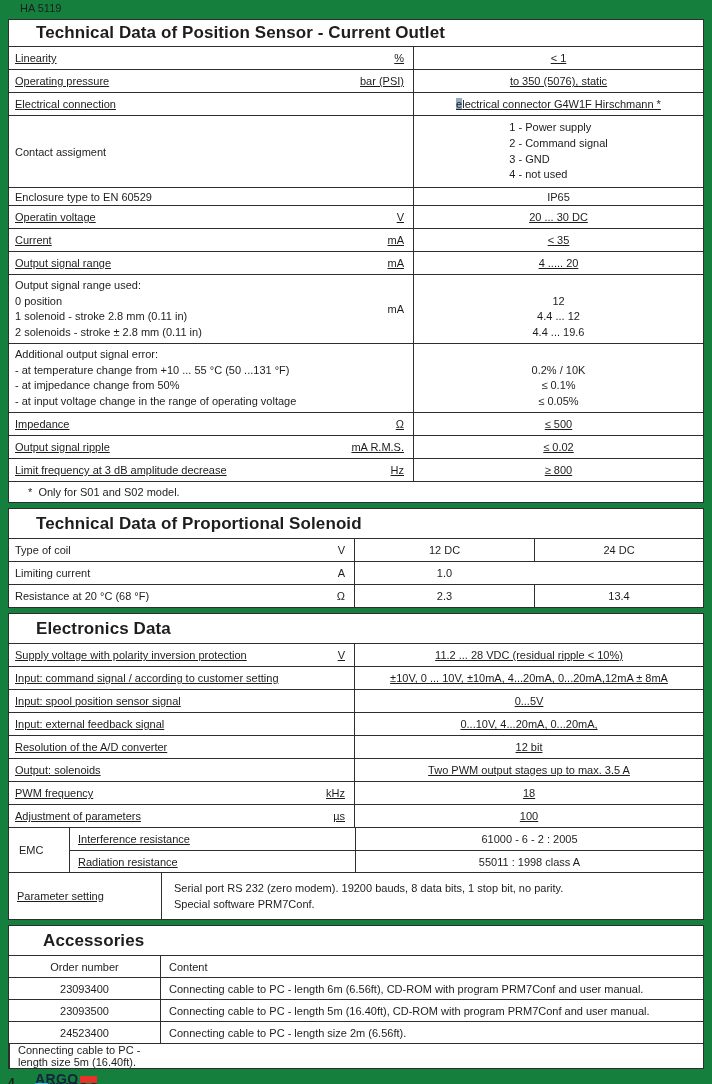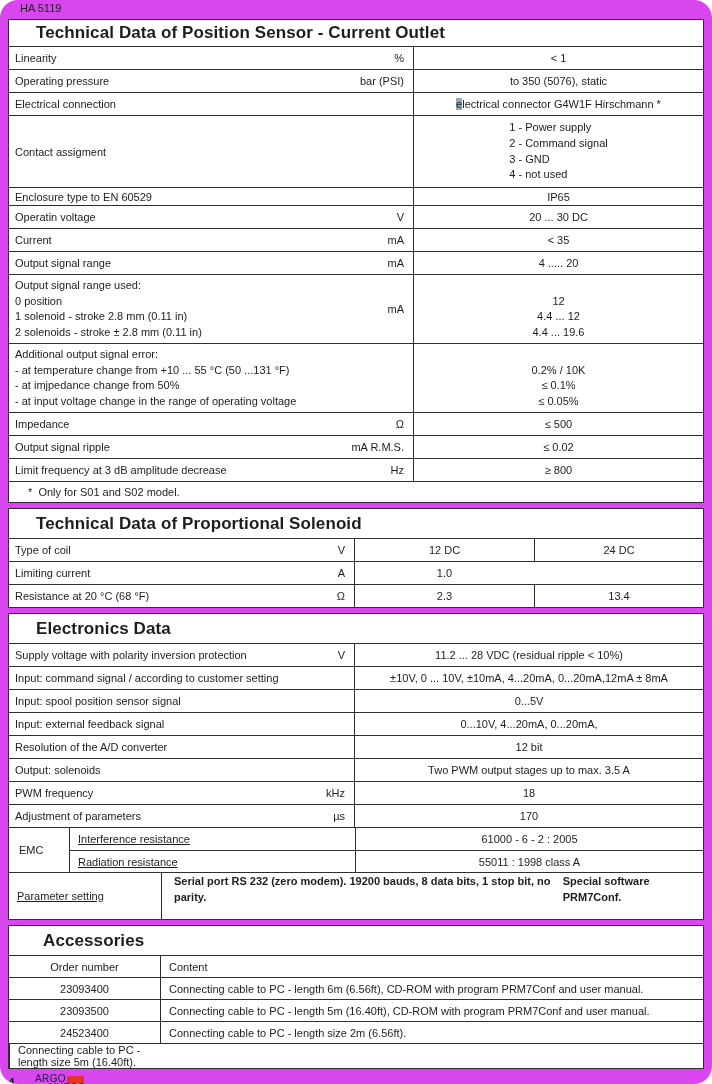--- a/index.html
+++ b/index.html
@@ -14,7 +14,7 @@
     font-size:11px;color:var(--txt);
     -webkit-font-smoothing:antialiased;
   }
-  .page{width:712px;height:1084px;overflow:hidden;background:#d946ef;border-radius:18px;}
+  .page{width:712px;height:1084px;overflow:hidden;background:#15803d;}
   .docref{margin:2px 0 5px 20px;font-size:11px;}
 
   .tbl{margin:0 8px 5px 8px;width:696px;border:1px solid var(--bc);background:#fff;}

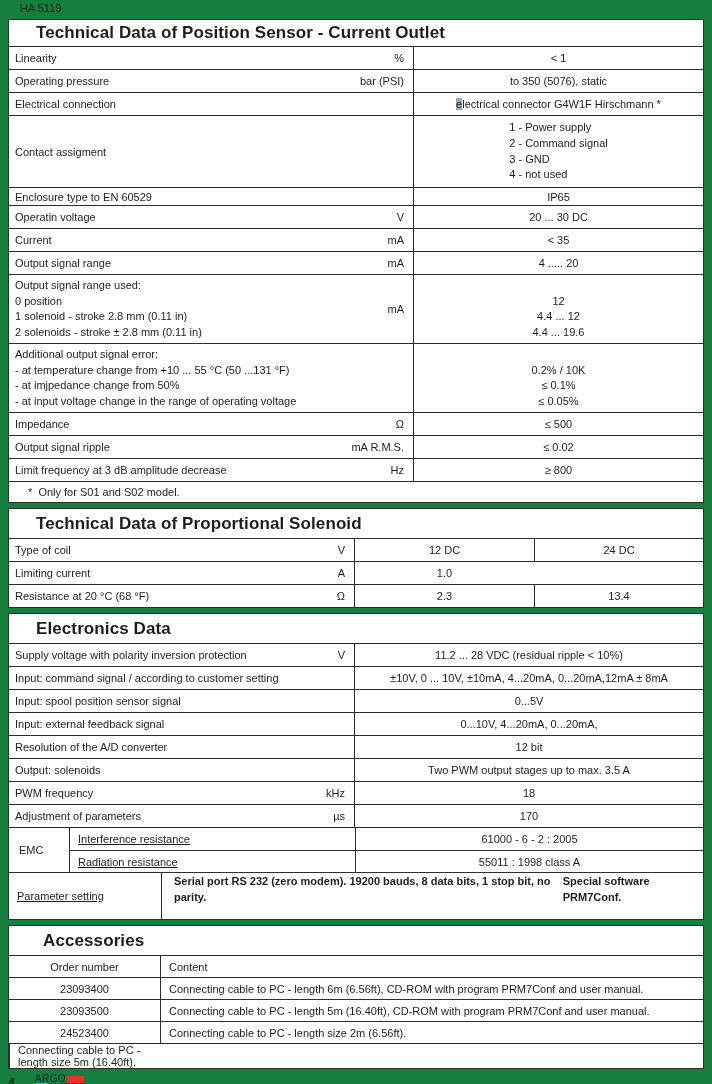--- a/index.html
+++ b/index.html
@@ -29,7 +29,7 @@
   
   .r{display:grid;grid-template-columns:404px 1fr;border-top:1px solid var(--bc);}
   .t23 .r{grid-template-columns:345px 1fr;}
-  .r.h23{min-height:23px;}
+  .r.h23{min-height:23px;text-decoration:underline;}
   .r.h18{min-height:18px;}
   .lc{display:flex;align-items:center;justify-content:space-between;padding:2px 9px 2px 6px;}
   .vc{display:flex;align-items:center;justify-content:center;border-left:1px solid var(--bc);text-align:center;padding:2px 4px;}

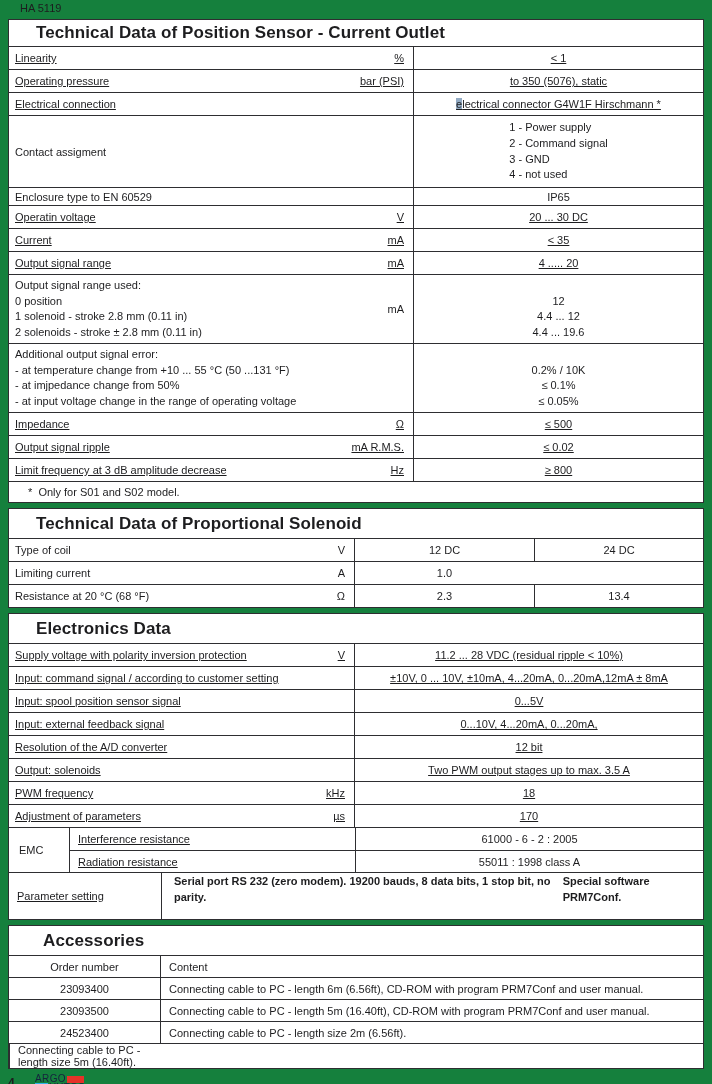--- a/index.html
+++ b/index.html
@@ -321,7 +321,7 @@
           <span>Adjustment of parameters</span>
           <span class="un">µs</span>
         </div>
-      <div class="vc">170</div>
+      <div class="vc">100</div>
     </div>
 
     <div class="emc-row">

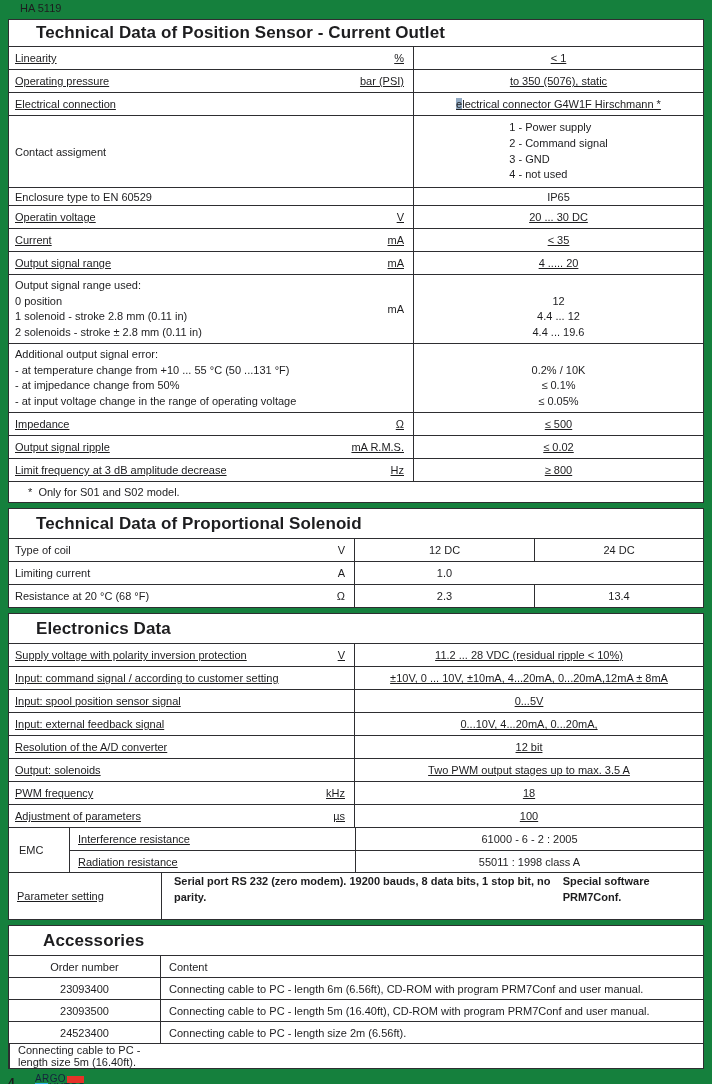--- a/index.html
+++ b/index.html
@@ -68,7 +68,7 @@
   
   .param-row{display:grid;grid-template-columns:152px 1fr;border-top:1px solid var(--bc);min-height:47px;}
   .param-label{display:flex;align-items:center;padding-left:8px;text-decoration:underline;}
-  .param-val{border-left:1px solid var(--bc);display:flex;flex-direction:row;justify-content:center;padding-left:12px;font-weight:bold;}
+  .param-val{border-left:1px solid var(--bc);display:flex;flex-direction:column;justify-content:center;padding-left:12px;}
   .param-val div{line-height:16px;}
 
   

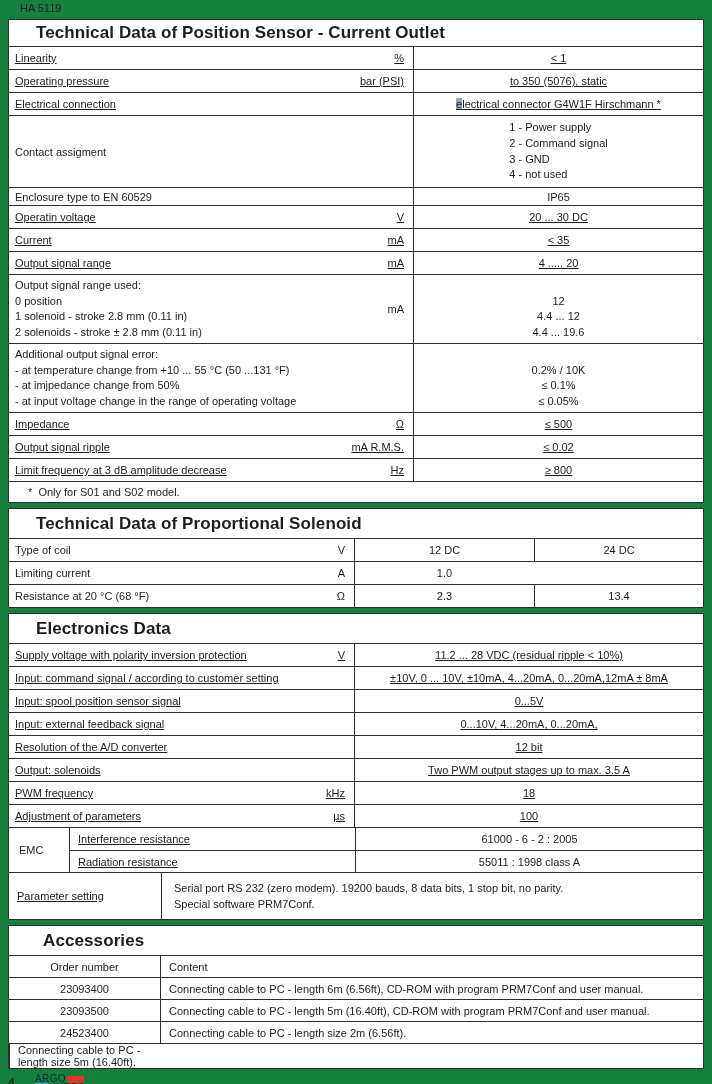--- a/index.html
+++ b/index.html
@@ -82,7 +82,7 @@
   .logo{margin-left:11px;line-height:0;}
   .logo-row{display:flex;align-items:flex-end;height:9px;}
   .logo-txt{
-    font-size:10px;font-weight:400;color:#15233d;
+    font-size:14px;font-weight:700;color:#15233d;
     letter-spacing:.4px;line-height:8px;
     font-family:"Liberation Sans","DejaVu Sans",sans-serif;
     margin-top:41px;

